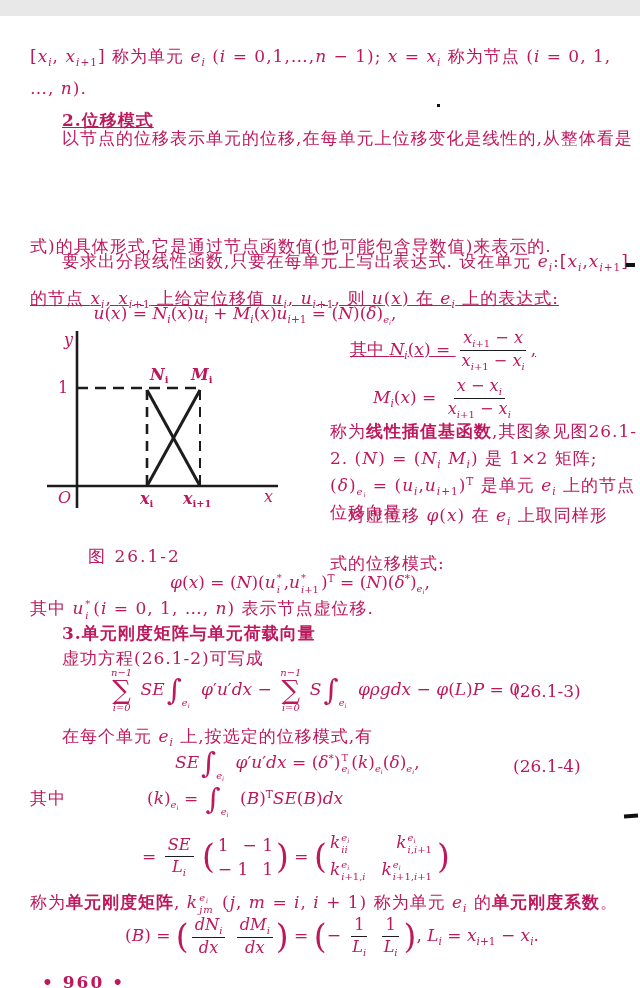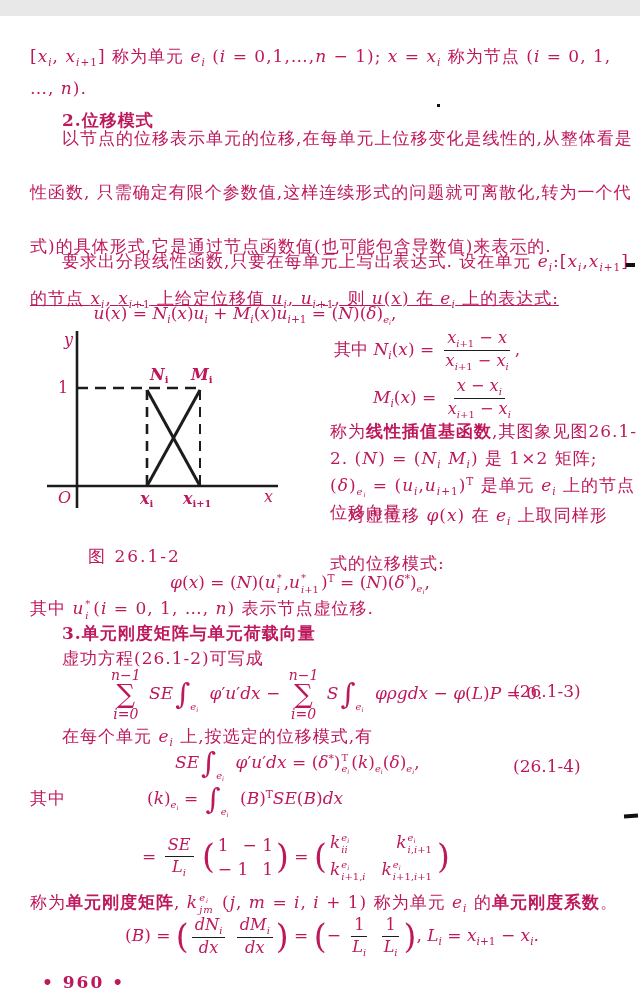--- a/index.html
+++ b/index.html
@@ -54,7 +54,7 @@
   <div class="line cjk" style="left:30px; top:30px;">[<i>x<sub>i</sub></i>, <i>x</i><sub><i>i</i>+1</sub>] 称为单元 <i>e<sub>i</sub></i> (<i>i</i> = 0,1,…,<i>n</i> − 1); <i>x</i> = <i>x<sub>i</sub></i> 称为节点 (<i>i</i> = 0, 1,</div>
   <div class="line cjk" style="left:30px; top:62px;">…, <i>n</i>).</div>
 
-  <div class="line cjk bold" style="left:62px; top:94px;">2.位移模式</div>
+  <div class="line cjk bold" style="left:62px; top:94px;text-decoration:underline;">2.位移模式</div>
   <div class="line cjk" style="left:62px; top:112px;">以节点的位移表示单元的位移,在每单元上位移变化是线性的,从整体看是</div>
   <div class="line cjk" style="left:30px; top:166px;">性函数, 只需确定有限个参数值,这样连续形式的问题就可离散化,转为一个代</div>
   <div class="line cjk" style="left:30px; top:220px;">式)的具体形式,它是通过节点函数值(也可能包含导数值)来表示的.</div>

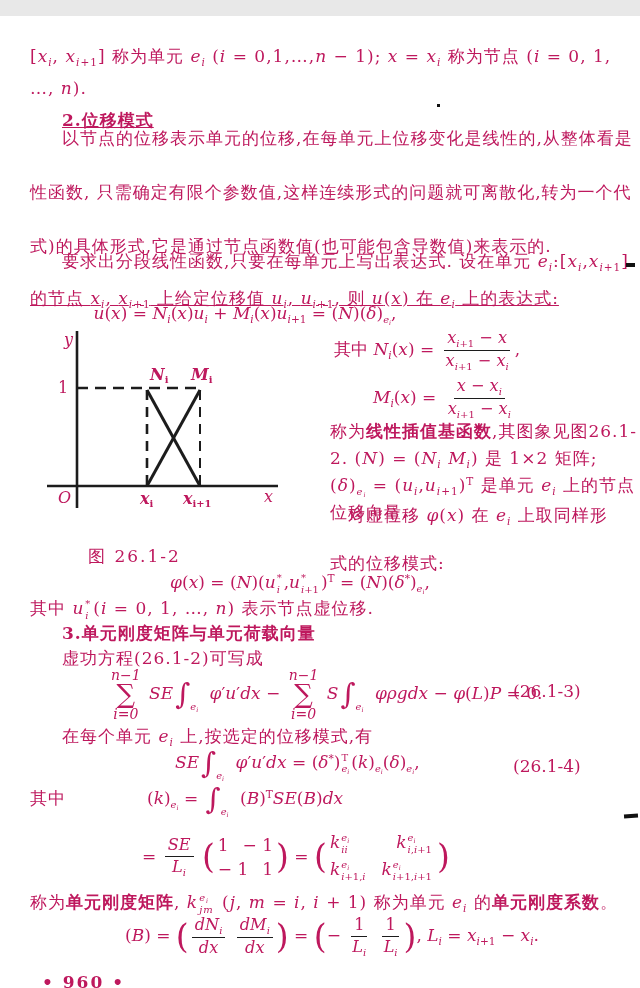--- a/index.html
+++ b/index.html
@@ -56,7 +56,6 @@
 
   <div class="line cjk bold" style="left:62px; top:94px;text-decoration:underline;">2.位移模式</div>
   <div class="line cjk" style="left:62px; top:112px;">以节点的位移表示单元的位移,在每单元上位移变化是线性的,从整体看是</div>
-  <div class="line cjk" style="left:30px; top:166px;">性函数, 只需确定有限个参数值,这样连续形式的问题就可离散化,转为一个代</div>
   <div class="line cjk" style="left:30px; top:220px;">式)的具体形式,它是通过节点函数值(也可能包含导数值)来表示的.</div>
 
   <div class="line cjk" style="left:62px; top:235px;">要求出分段线性函数,只要在每单元上写出表达式. 设在单元 <i>e<sub>i</sub></i>:[<i>x<sub>i</sub></i>,<i>x</i><sub><i>i</i>+1</sub>]</div>

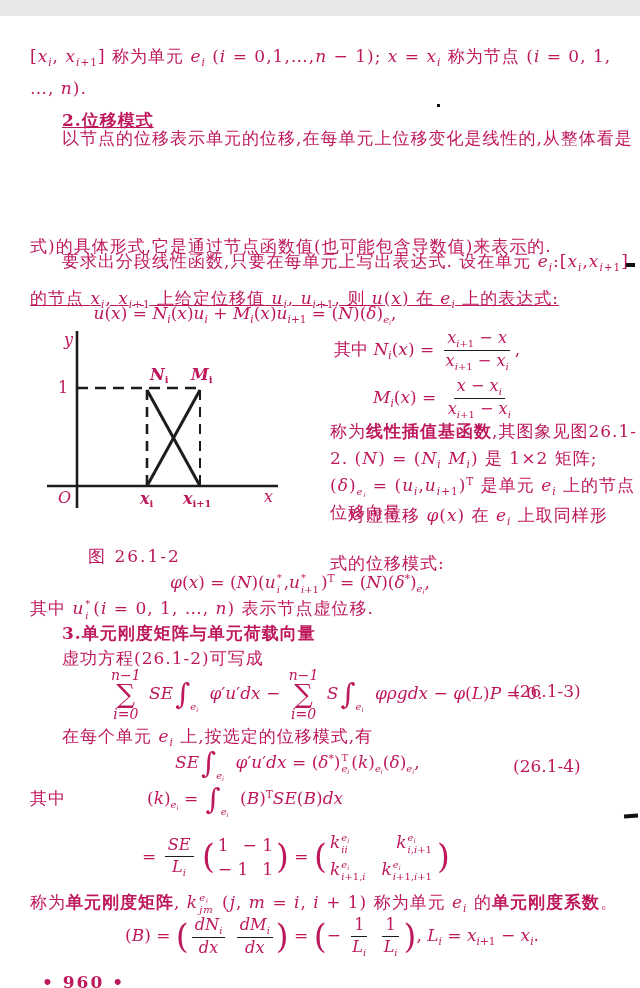--- a/index.html
+++ b/index.html
@@ -90,7 +90,7 @@
     <div class="line" style="left:88px; top:530px; letter-spacing:2px;">图  26.1-2</div>
   </div>
 
-  <div class="line" style="left:334px; top:313px;">其中 <i>N<sub>i</sub></i>(<i>x</i>) = <span class="frac">
+  <div class="line" style="left:350px; top:313px;text-decoration:underline;">其中 <i>N<sub>i</sub></i>(<i>x</i>) = <span class="frac">
         <span class="num"><i>x</i><sub><i>i</i>+1</sub> − <i>x</i></span>
         <span class="den"><i>x</i><sub><i>i</i>+1</sub> − <i>x<sub>i</sub></i></span>
       </span>,</div>

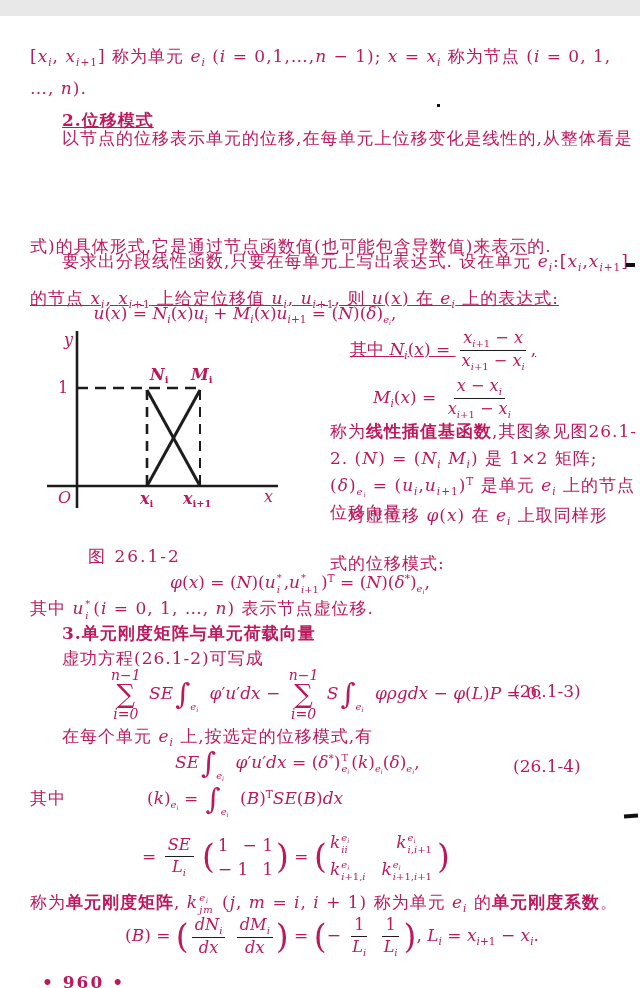--- a/index.html
+++ b/index.html
@@ -26,7 +26,7 @@
   
   .sum { display:inline-flex; flex-direction:column; align-items:center;
          vertical-align:middle; line-height:1; margin:0 3px; }
-  .sum .lim { font-size:14px; font-style:italic; letter-spacing:0; }
+  .sum .lim { font-size:10px; font-style:italic; letter-spacing:0; }
   .sum .sig { font-size:26px; line-height:0.95; }
   
   .int { font-size:29px; vertical-align:middle; line-height:1; margin:0 0 0 2px; }

